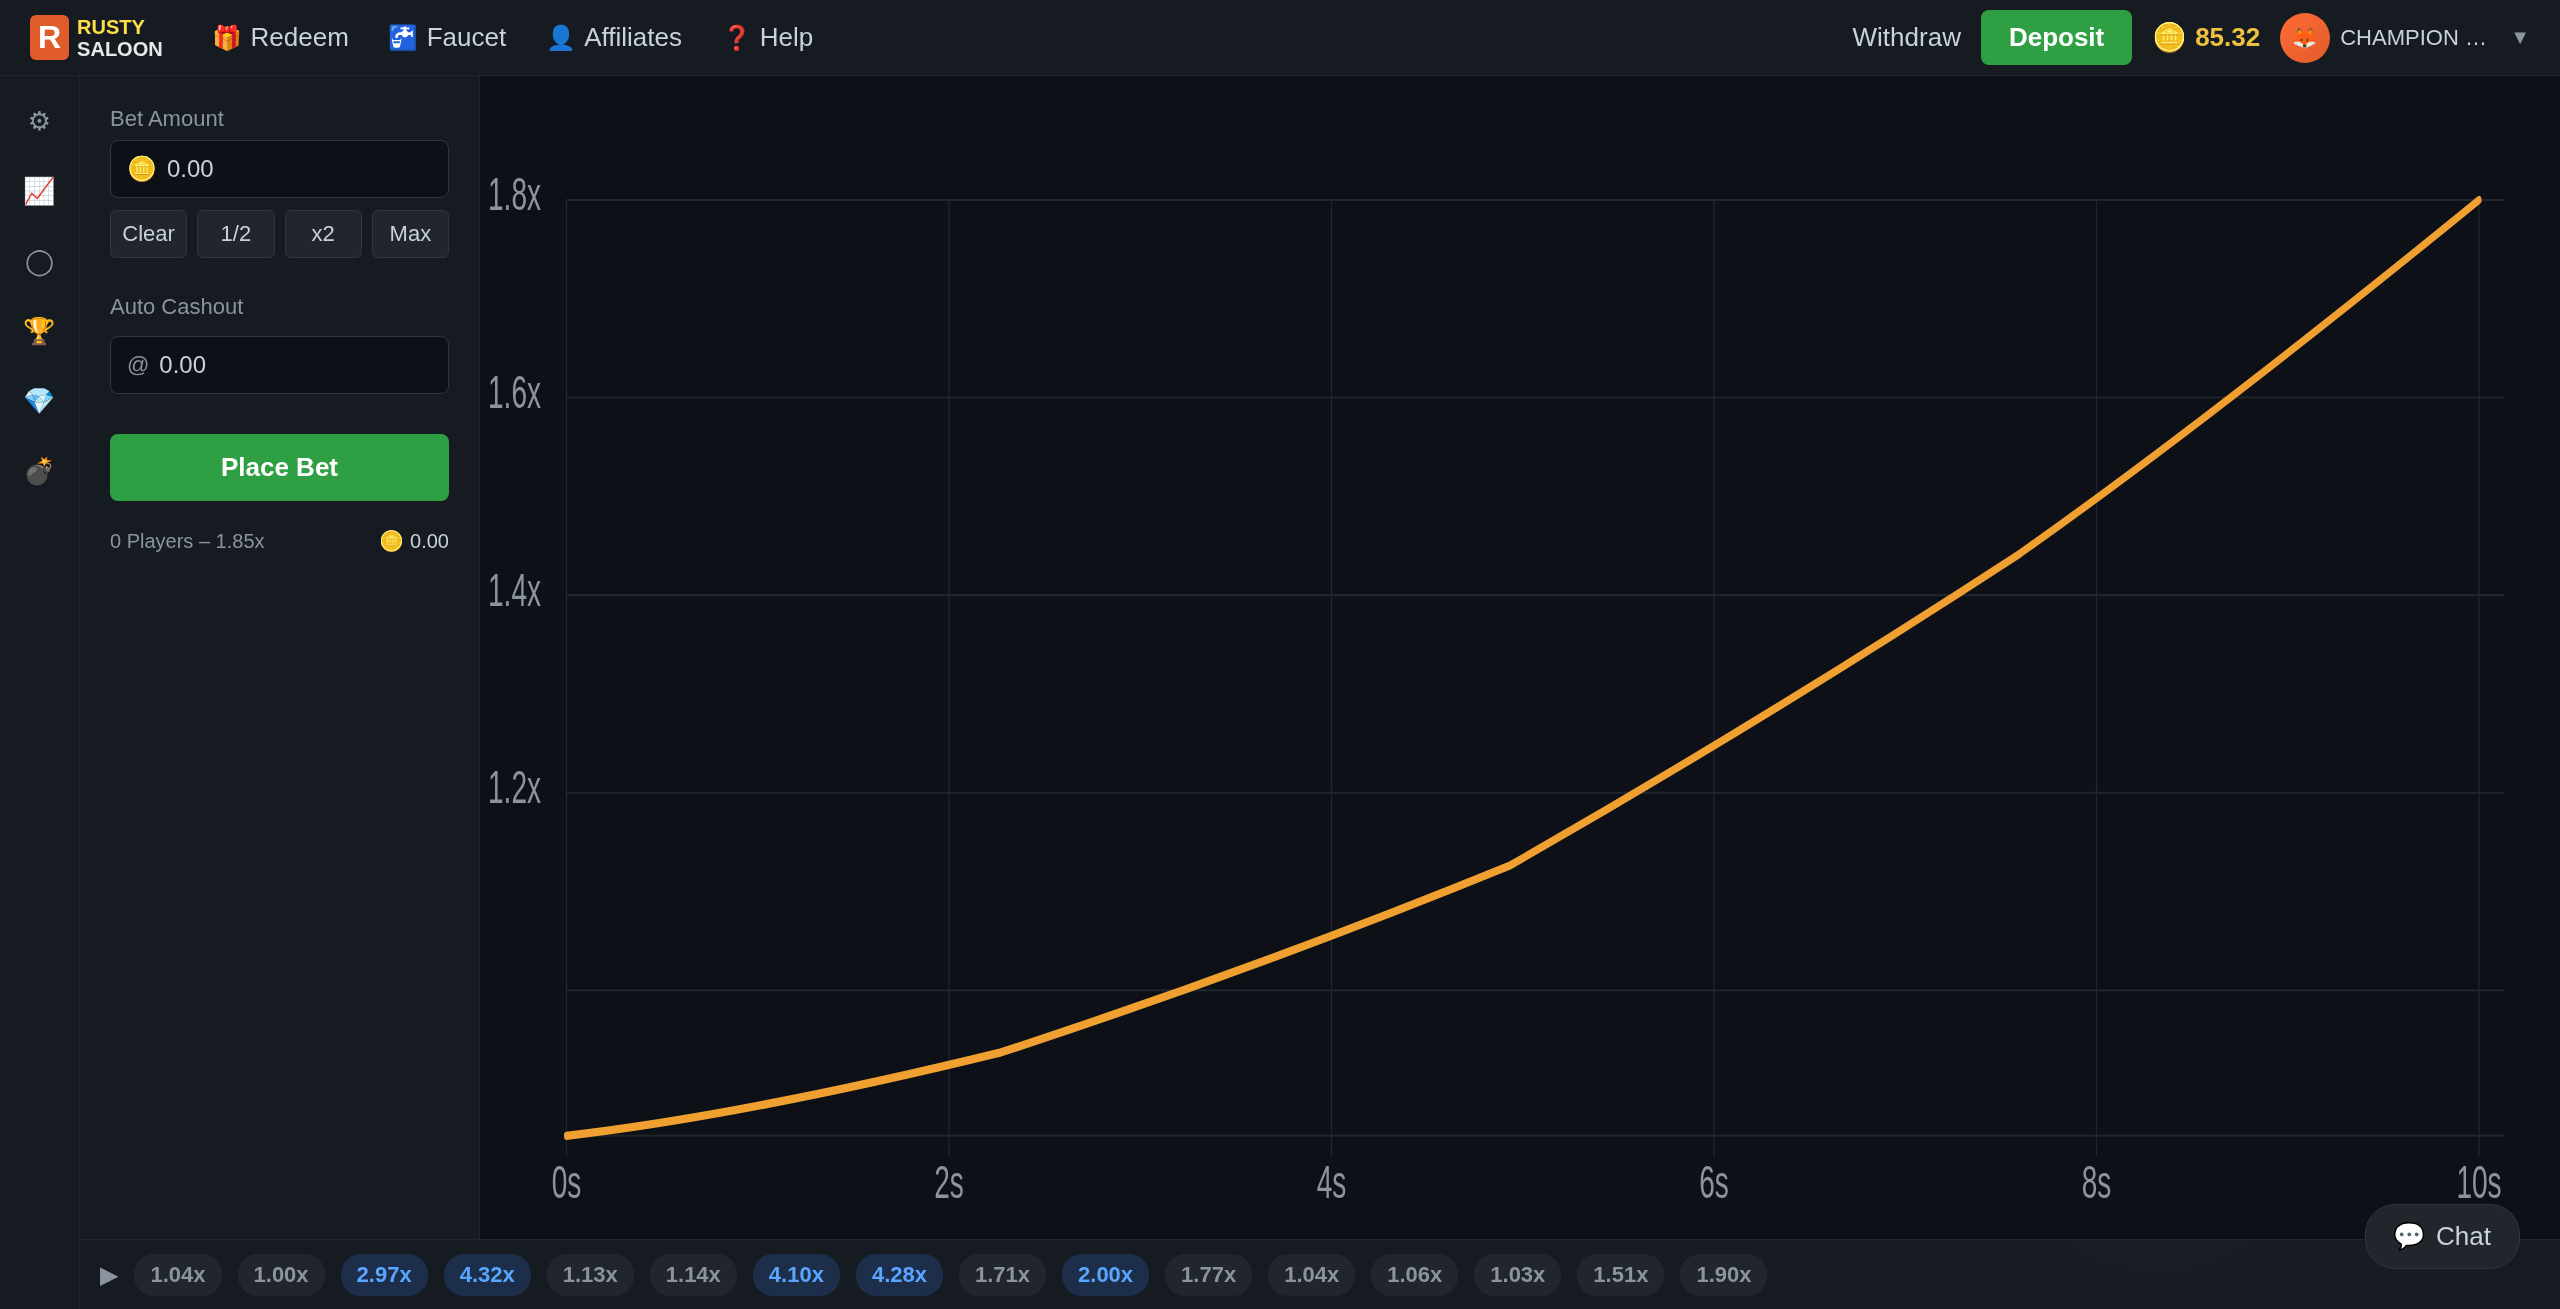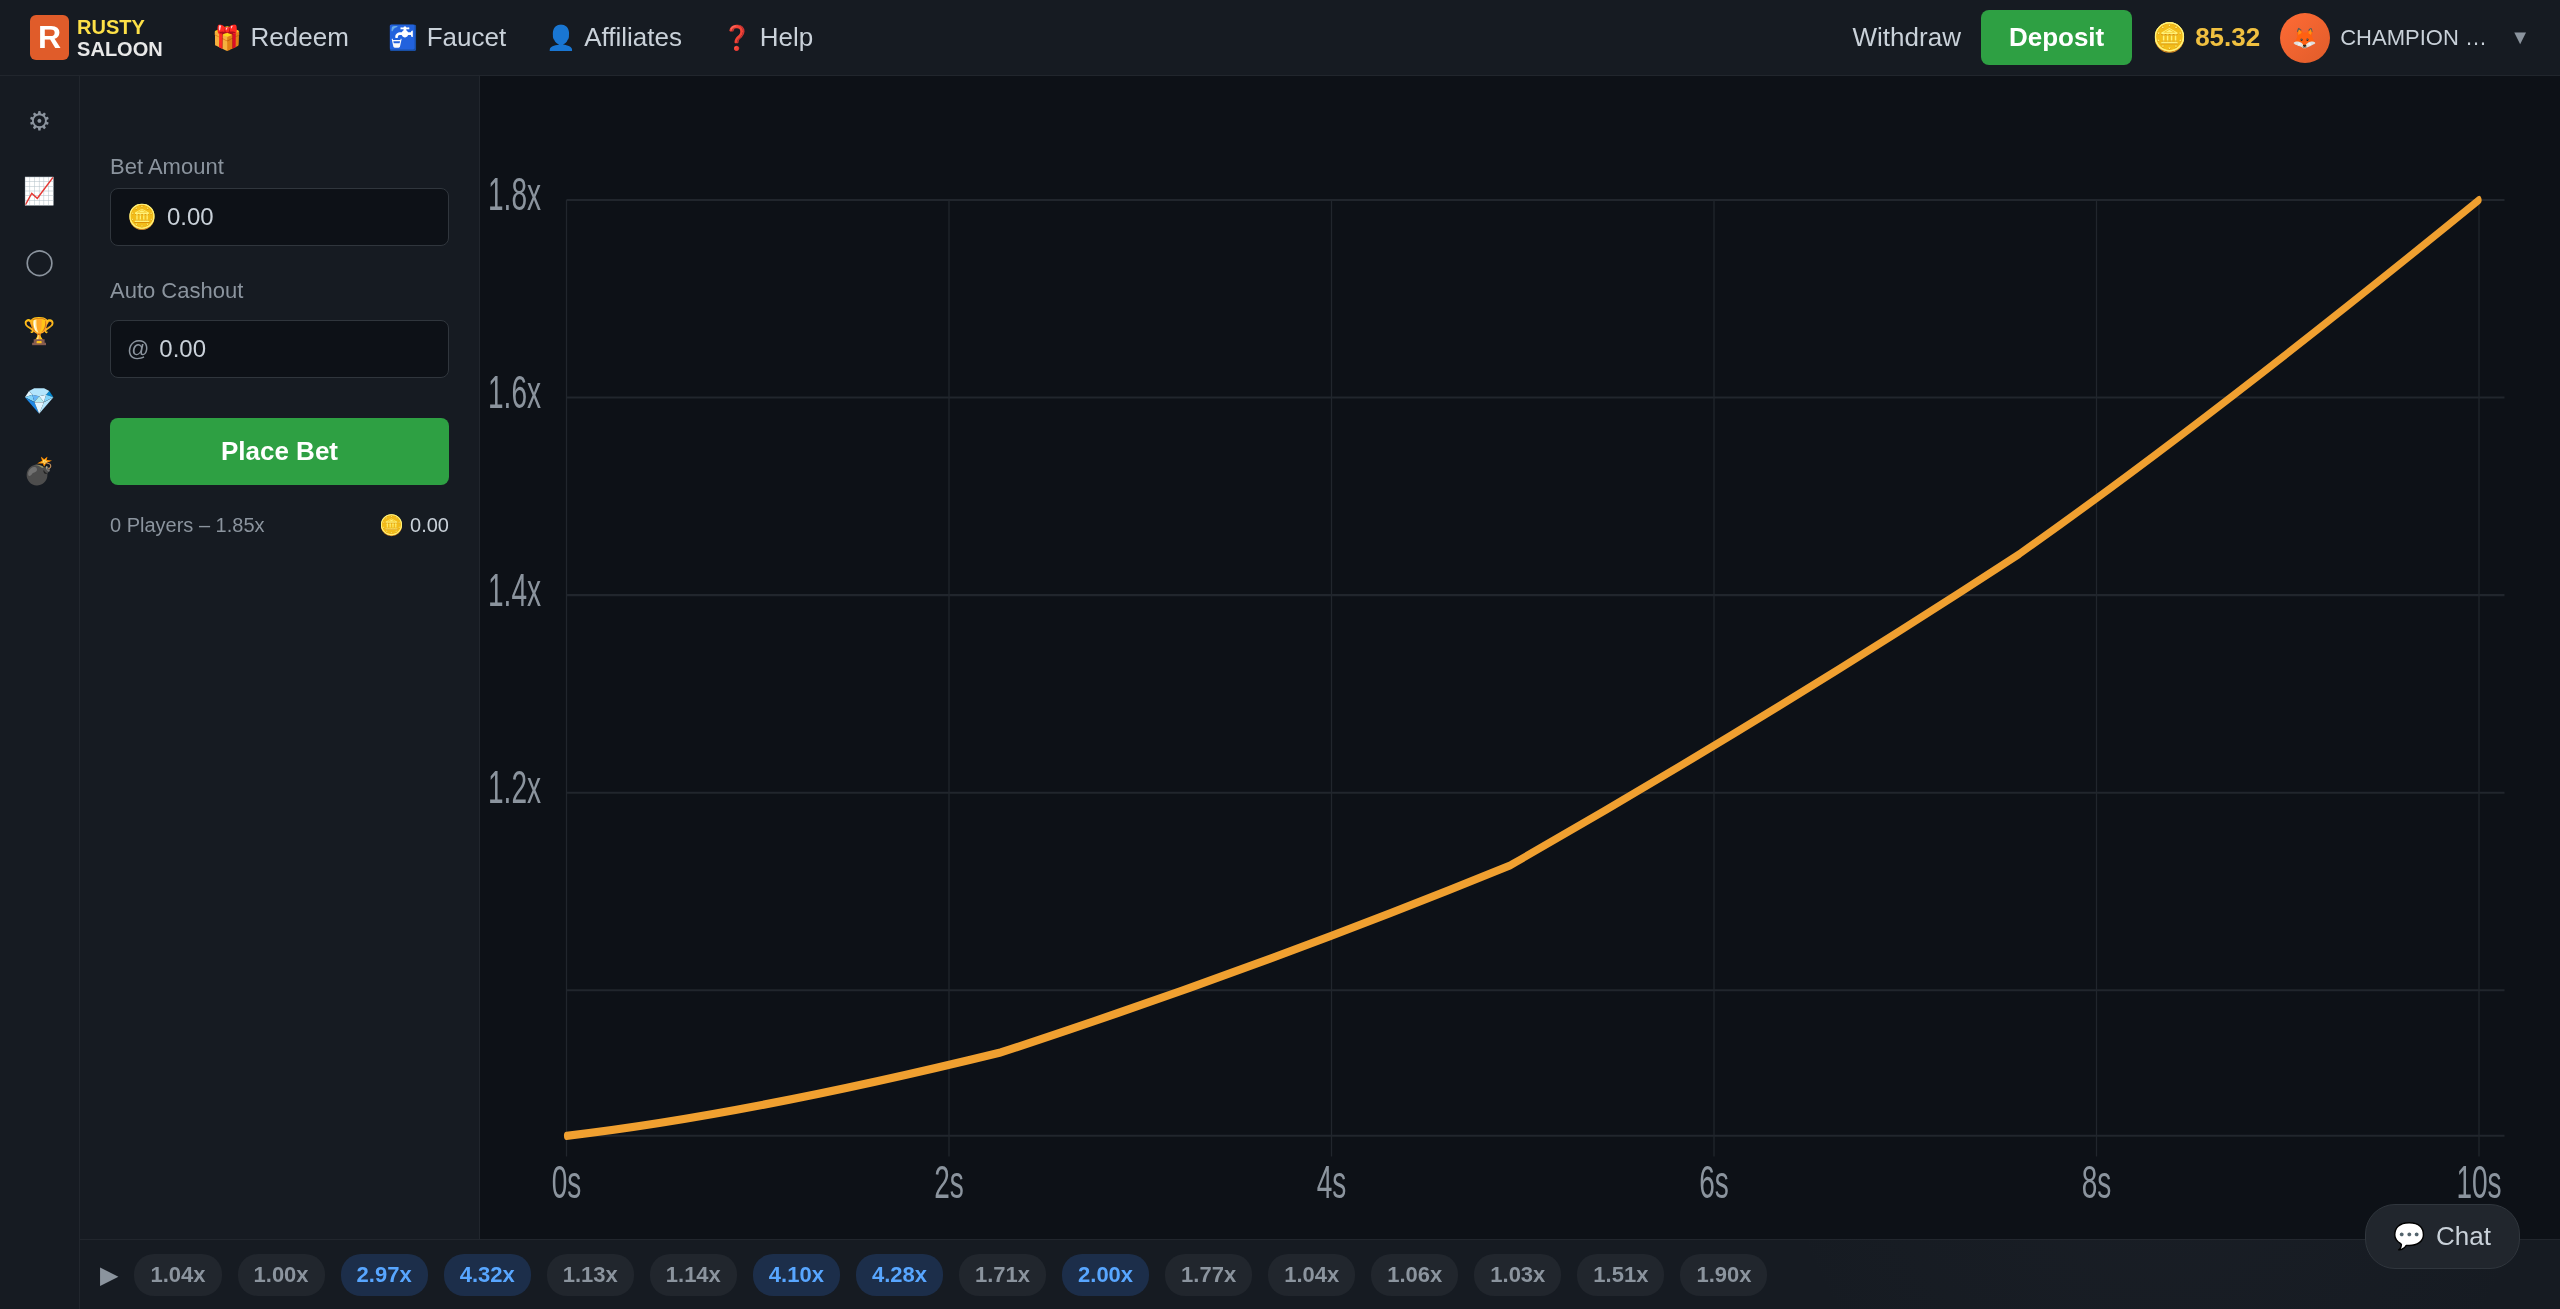--- a/index.html
+++ b/index.html
@@ -171,7 +171,6 @@
       font-size: 22px;
       color: #8b949e;
       margin-bottom: 8px;
-      margin-top: 48px;
     }
     .bet-amount-input {
       background: #0d1117;

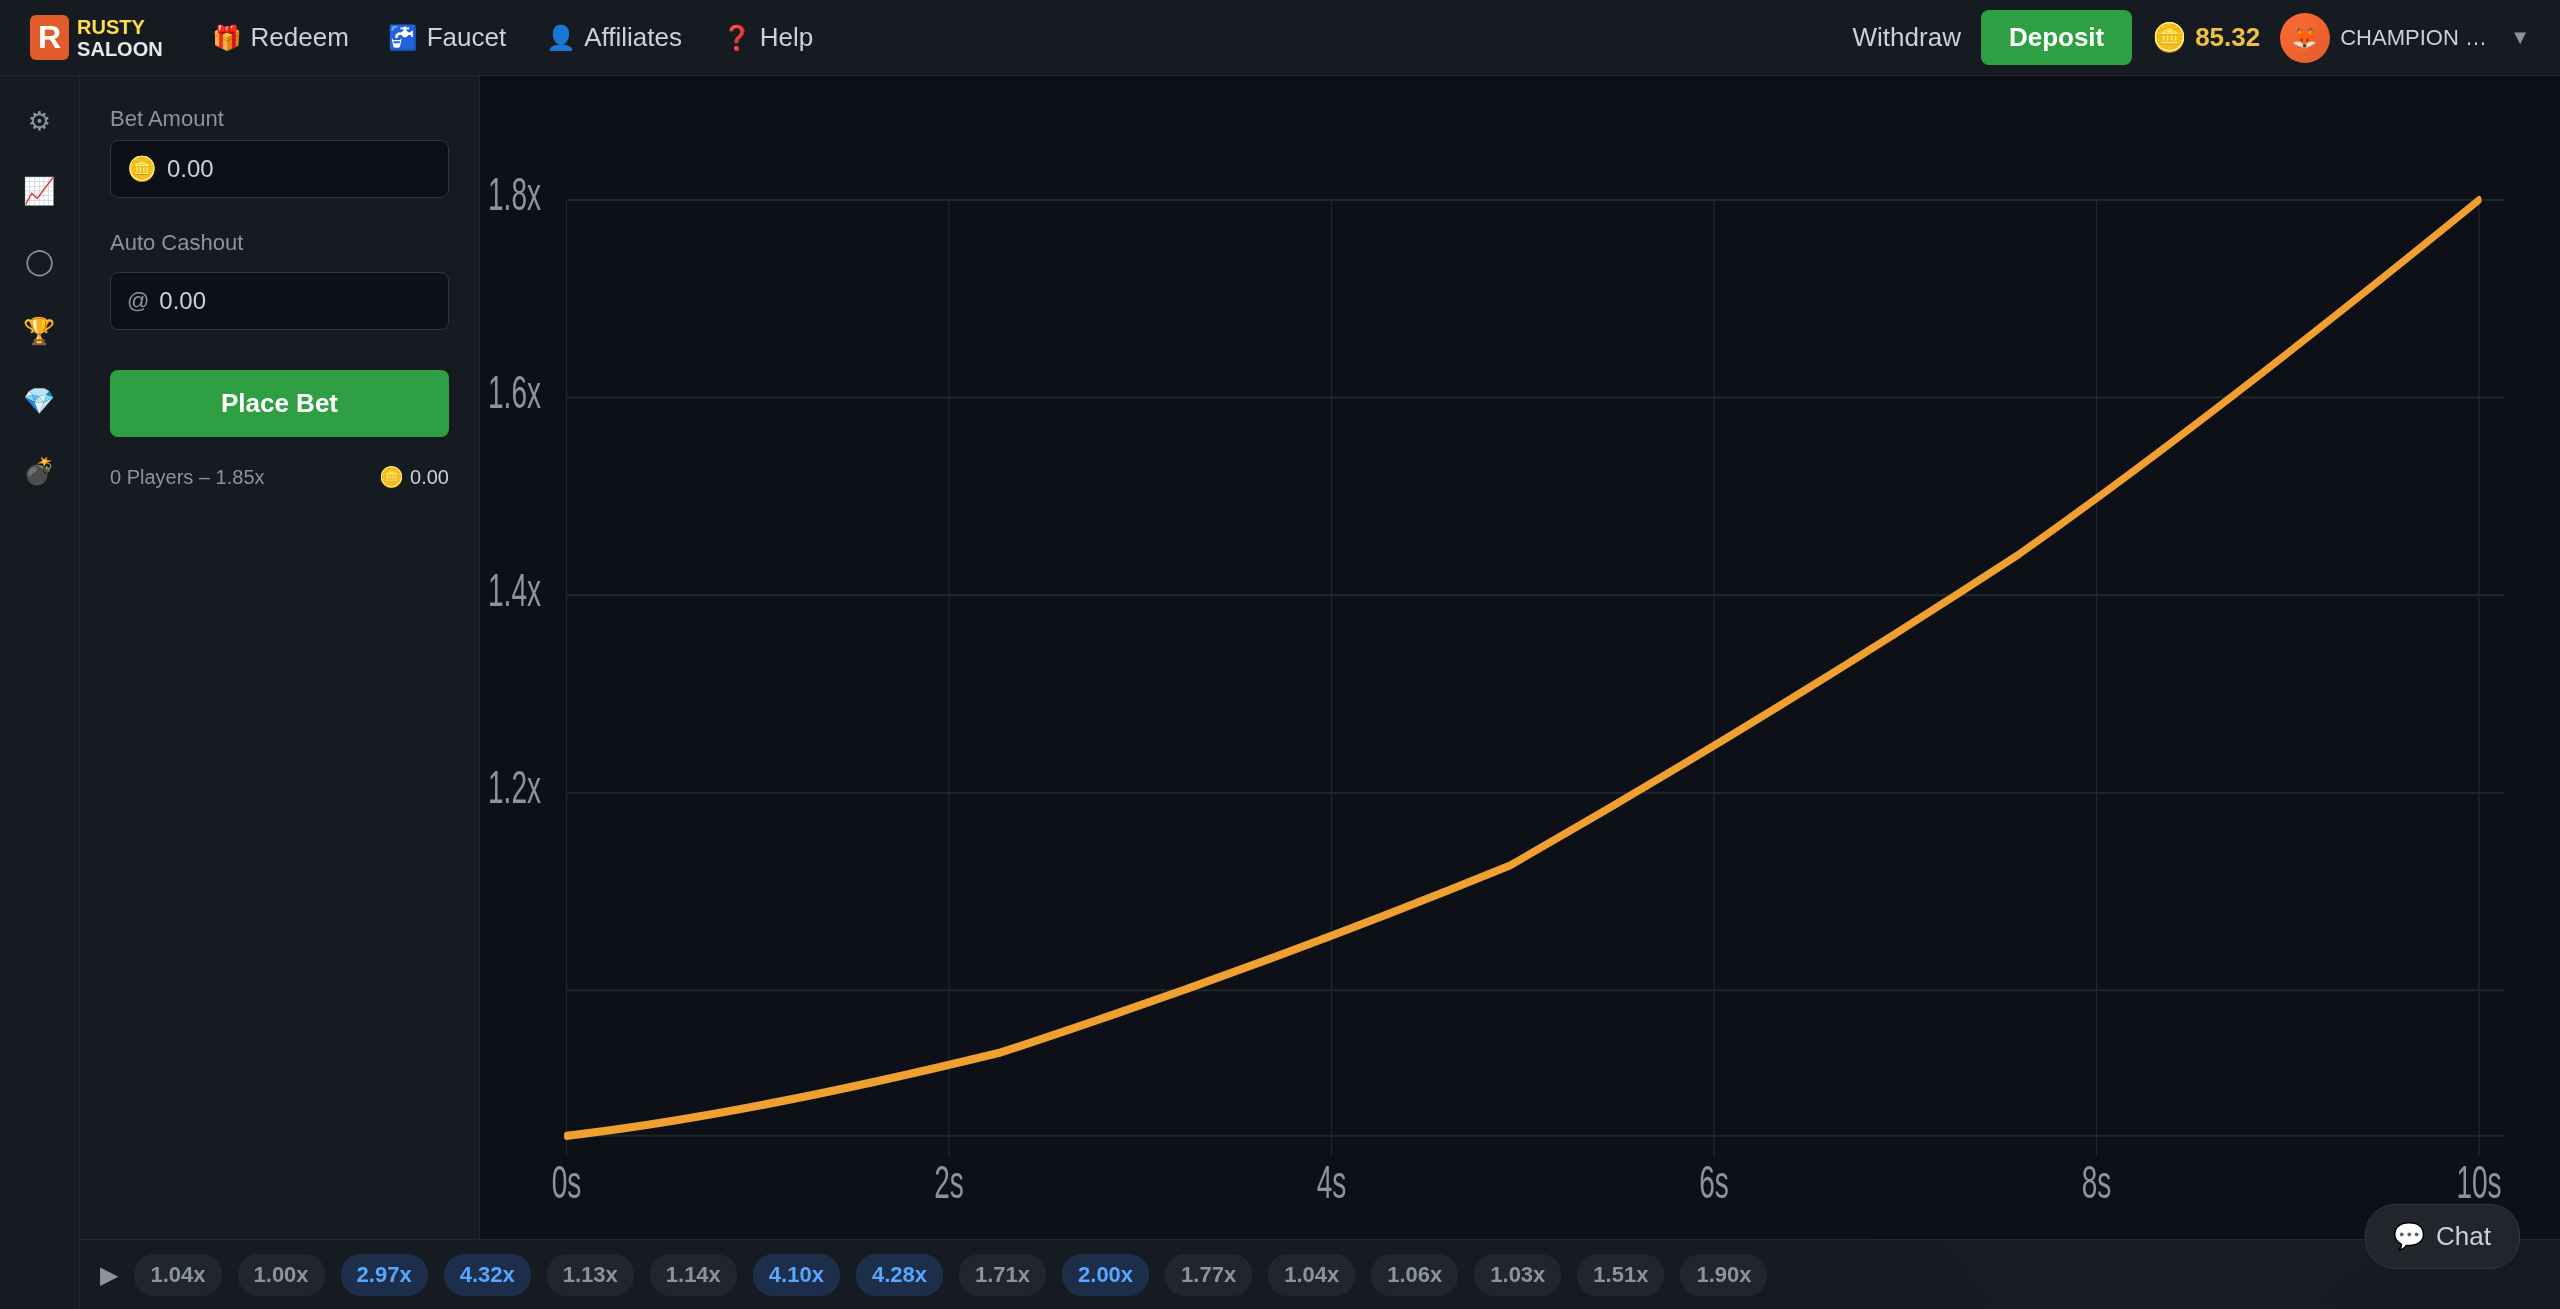--- a/index.html
+++ b/index.html
@@ -396,6 +396,12 @@
           <span class="coin-icon">🪙</span>
           <span class="amount-value">0.00</span>
         </div>
+        <div class="bet-buttons">
+          <button class="bet-btn">Clear</button>
+          <button class="bet-btn">1/2</button>
+          <button class="bet-btn">x2</button>
+          <button class="bet-btn">Max</button>
+        </div>
       </div>
 
       <div>

